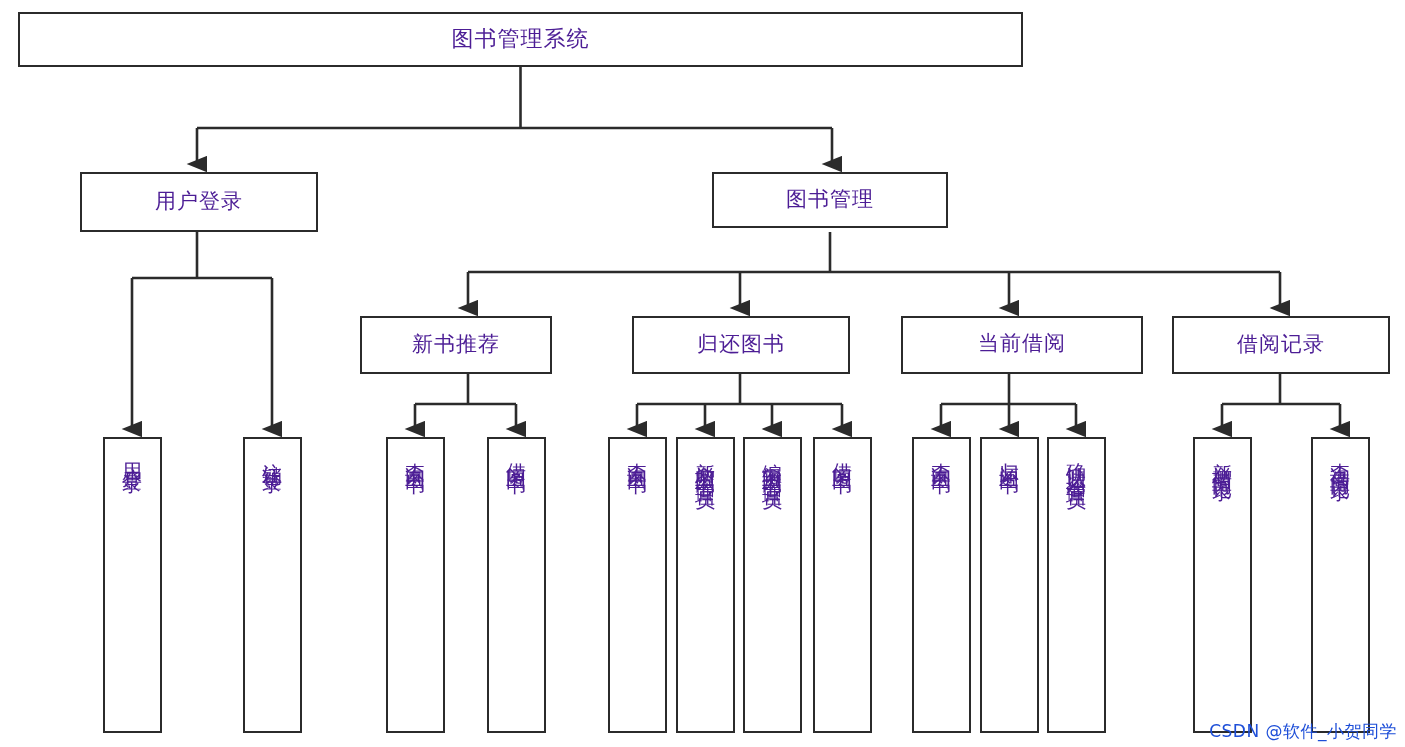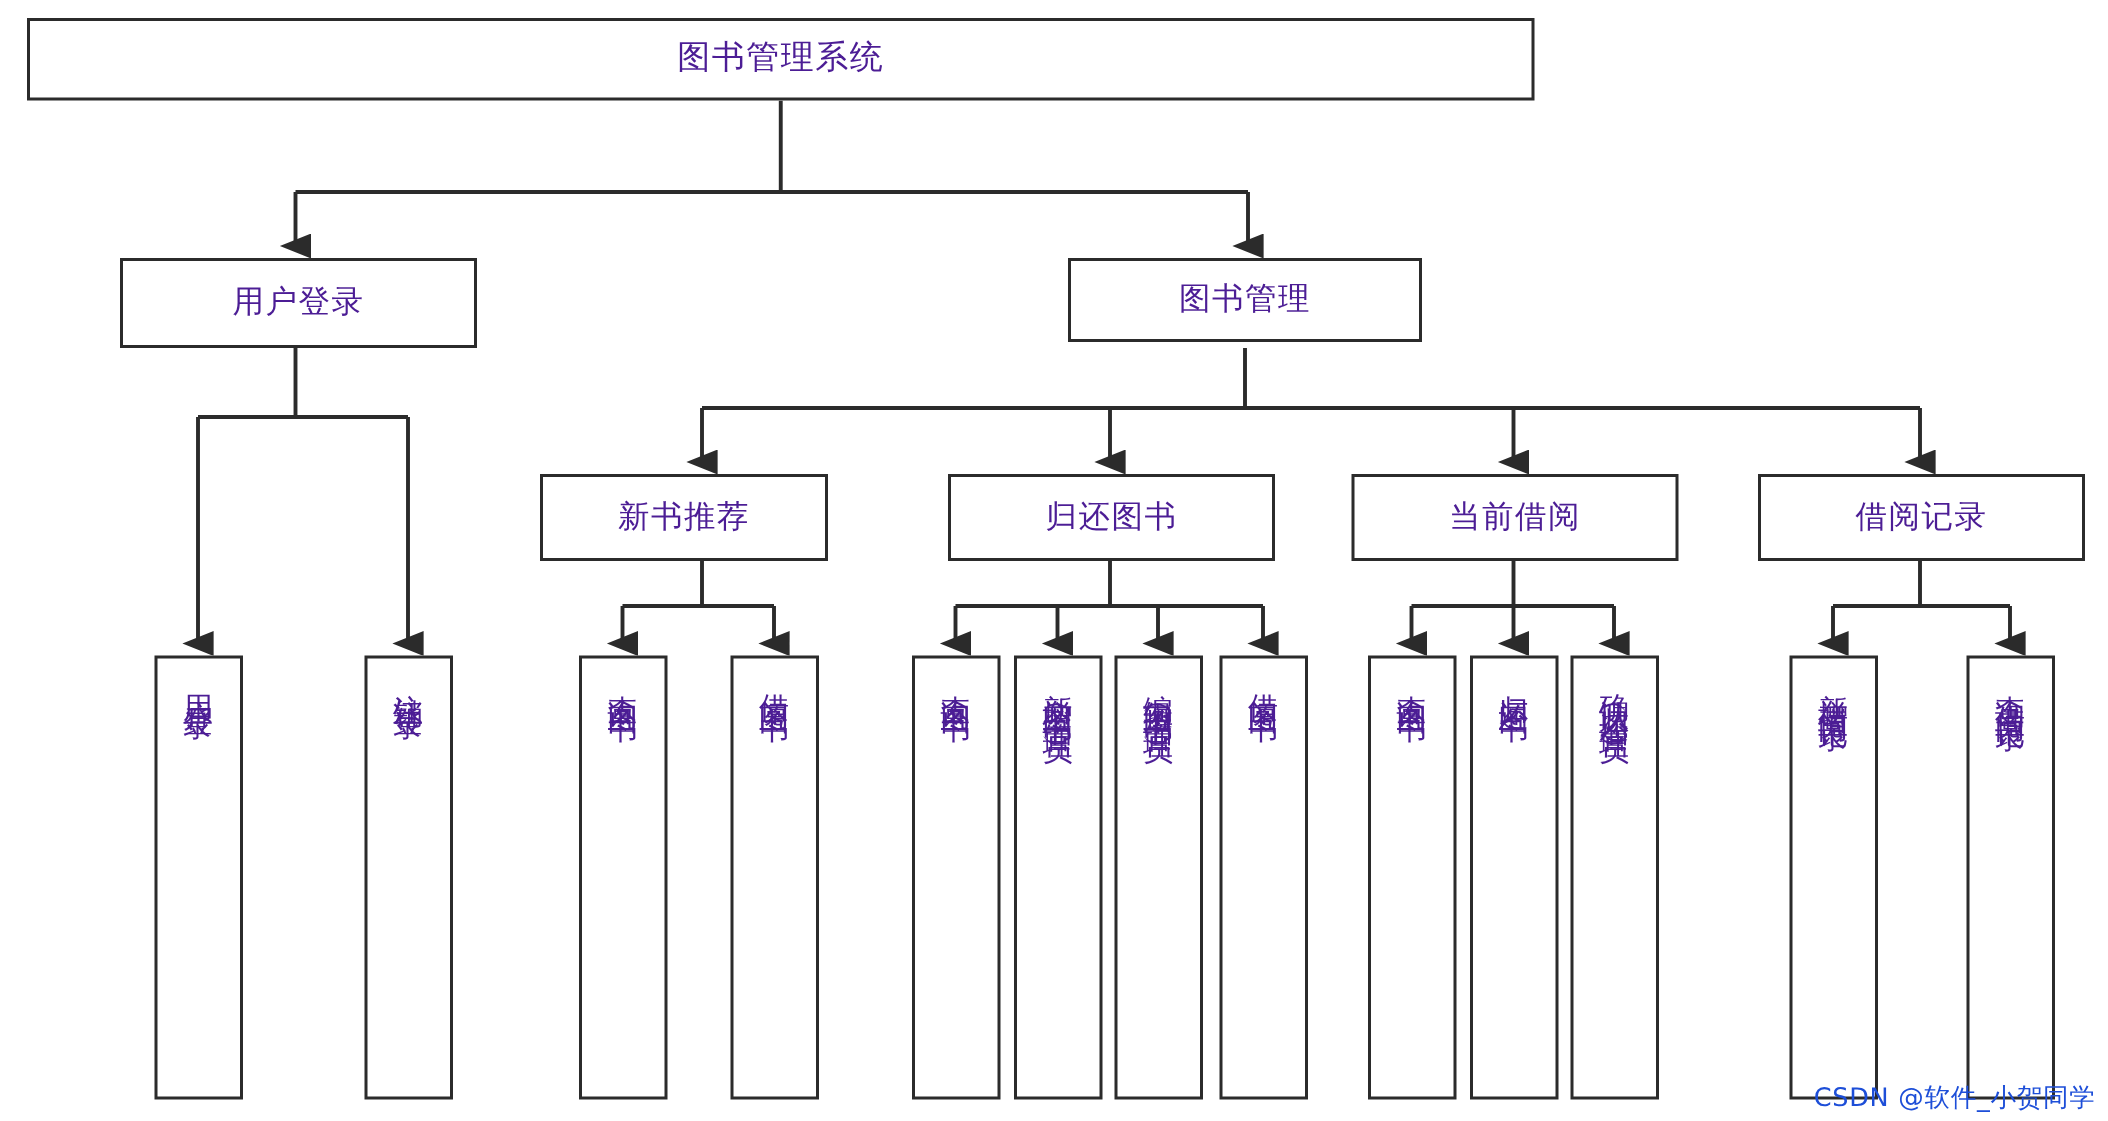--- a/index.html
+++ b/index.html
@@ -141,7 +141,7 @@
   <div class="node horiz" style="left:632px; top:316px; width:218px; height:58px;">
     <span>归还图书</span>
   </div>
-  <div class="node horiz" style="left:901px; top:316px; width:218px; height:58px;">
+  <div class="node horiz" style="left:901px; top:316px; width:242px; height:58px;font-family:Liberation Mono, monospace;">
     <span>当前借阅</span>
   </div>
   <div class="node horiz" style="left:1172px; top:316px; width:218px; height:58px;align-items:center;">

